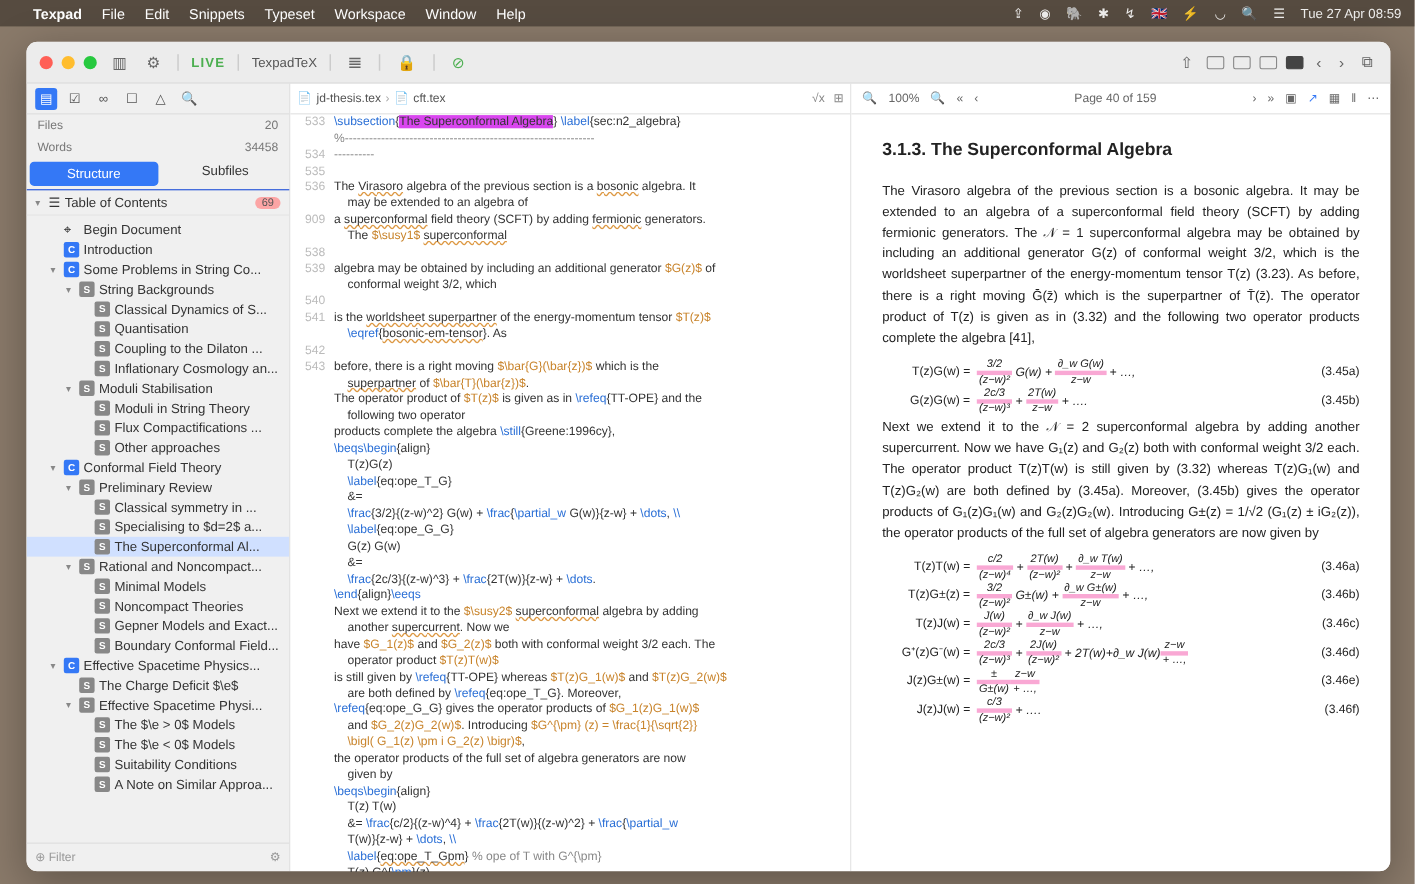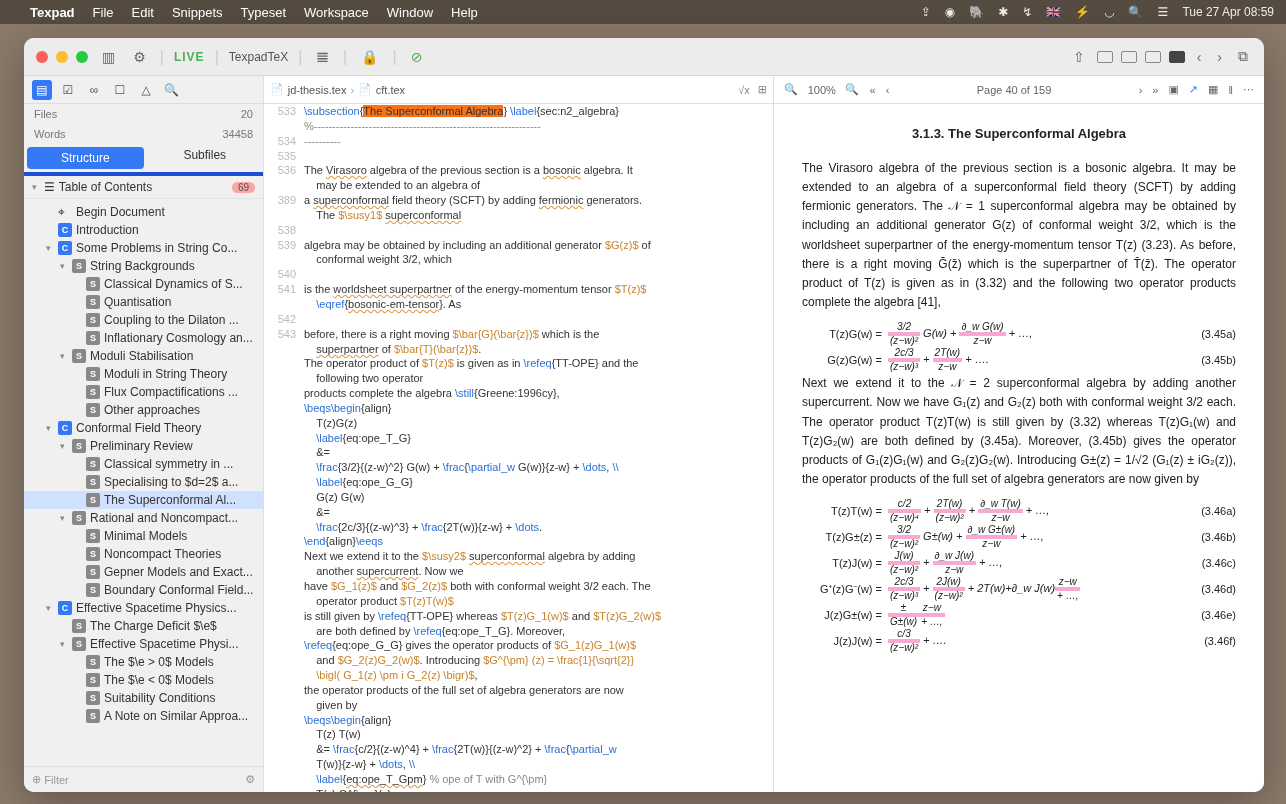--- a/index.html
+++ b/index.html
@@ -49,7 +49,7 @@
 .ed-gutter { width:40px; text-align:right; padding-right:8px; color:#bbb; user-select:none; flex-shrink:0;}
 .ed-code { white-space:pre-wrap; flex:1; padding-right:10px; color:#333;}
 .tk-cmd{color:#2a6fd6;} .tk-com{color:#888;} .tk-math{color:#c8832a;} .tk-wavy{text-decoration:wavy underline #d94; text-decoration-skip-ink:none;}
-.tk-hl{background:#f97316;}
+.tk-hl{background:#d946ef;}
 .preview { width:490px; background:#fff; display:flex; flex-direction:column;}
 .pv-tools{height:28px;display:flex;align-items:center;padding:0 10px;border-bottom:1px solid #e0e0e0;font-size:11px;color:#666;gap:10px;}
 .pv-tools .mid{margin:0 auto;}

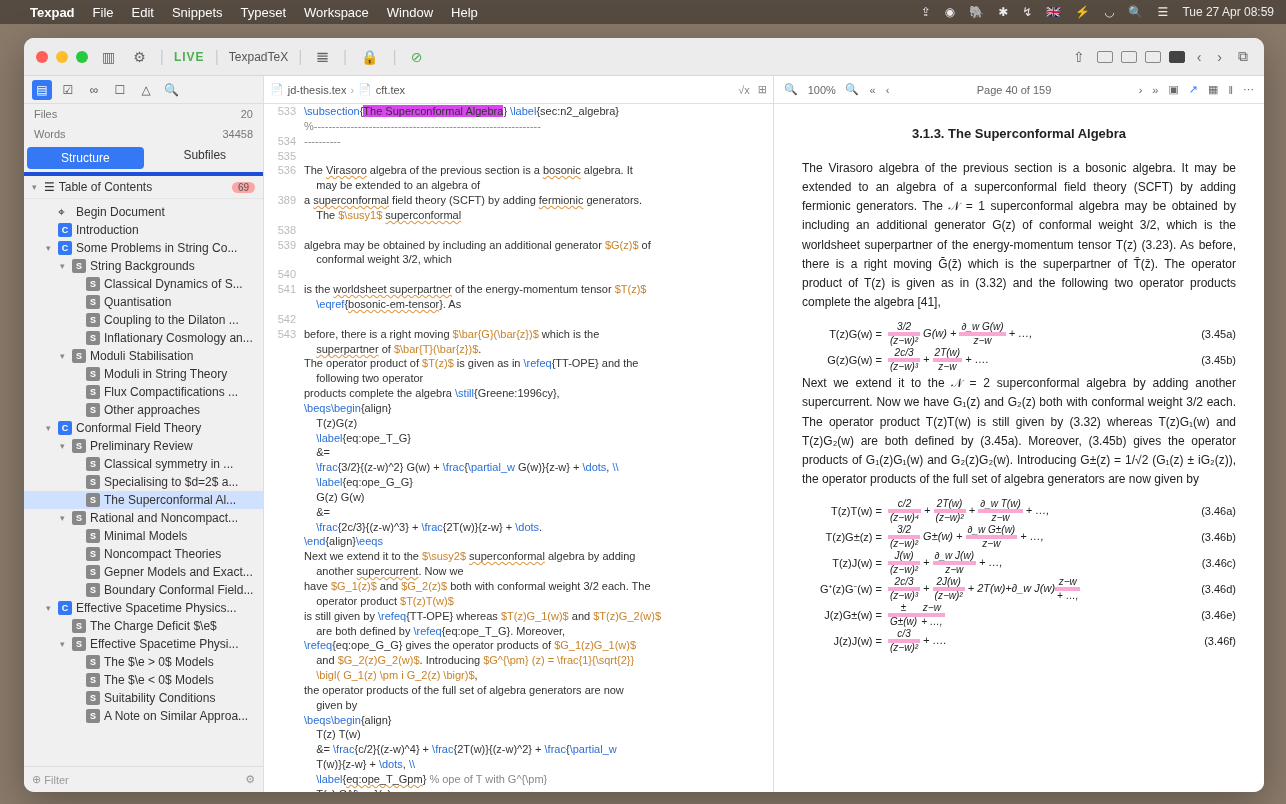--- a/index.html
+++ b/index.html
@@ -54,7 +54,7 @@
 .pv-tools{height:28px;display:flex;align-items:center;padding:0 10px;border-bottom:1px solid #e0e0e0;font-size:11px;color:#666;gap:10px;}
 .pv-tools .mid{margin:0 auto;}
 .pv-body { flex:1; overflow:auto; padding:20px 28px; font-family:"Times New Roman",serif; font-size:12px; color:#222; line-height:1.6;}
-.pv-body h4{font-size:13px;font-weight:700;margin-bottom:14px;text-align:center;}
+.pv-body h4{font-size:16px;font-weight:700;margin-bottom:14px;}
 .pv-body p{text-align:justify;margin-bottom:10px;}
 .eq-row{display:flex;align-items:center;margin:2px 0;}
 .eq-lhs{width:80px;text-align:right;font-size:11px;}

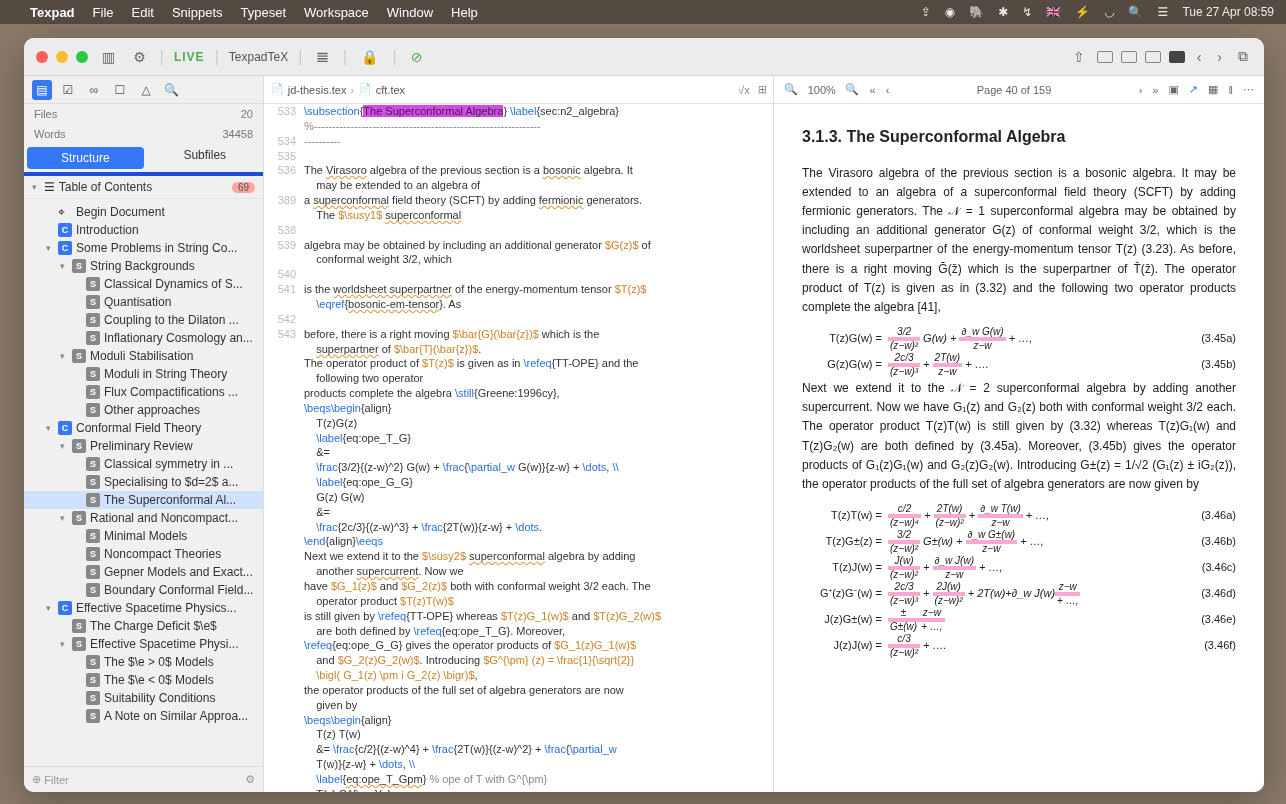--- a/index.html
+++ b/index.html
@@ -26,7 +26,7 @@
 .sb-tools .tool { width:20px; height:20px; display:flex; align-items:center; justify-content:center; border-radius:3px; font-size:12px; color:#555;}
 .sb-tools .tool.active { background:#3478f6; color:#fff; }
 .sb-stats { padding:4px 10px; font-size:11px; color:#777; display:flex; justify-content:space-between; }
-.sb-tabs { display:flex; border-bottom:4px solid #1d4ed8; }
+.sb-tabs { display:flex; border-bottom:1px solid #1d4ed8; }
 .sb-tab { flex:1; text-align:center; padding:4px; font-size:12px; cursor:pointer; }
 .sb-tab.active { background:#3478f6; color:#fff; border-radius:4px; margin:3px;}
 .sb-tree { flex:1; overflow-y:auto; padding:4px 0;}

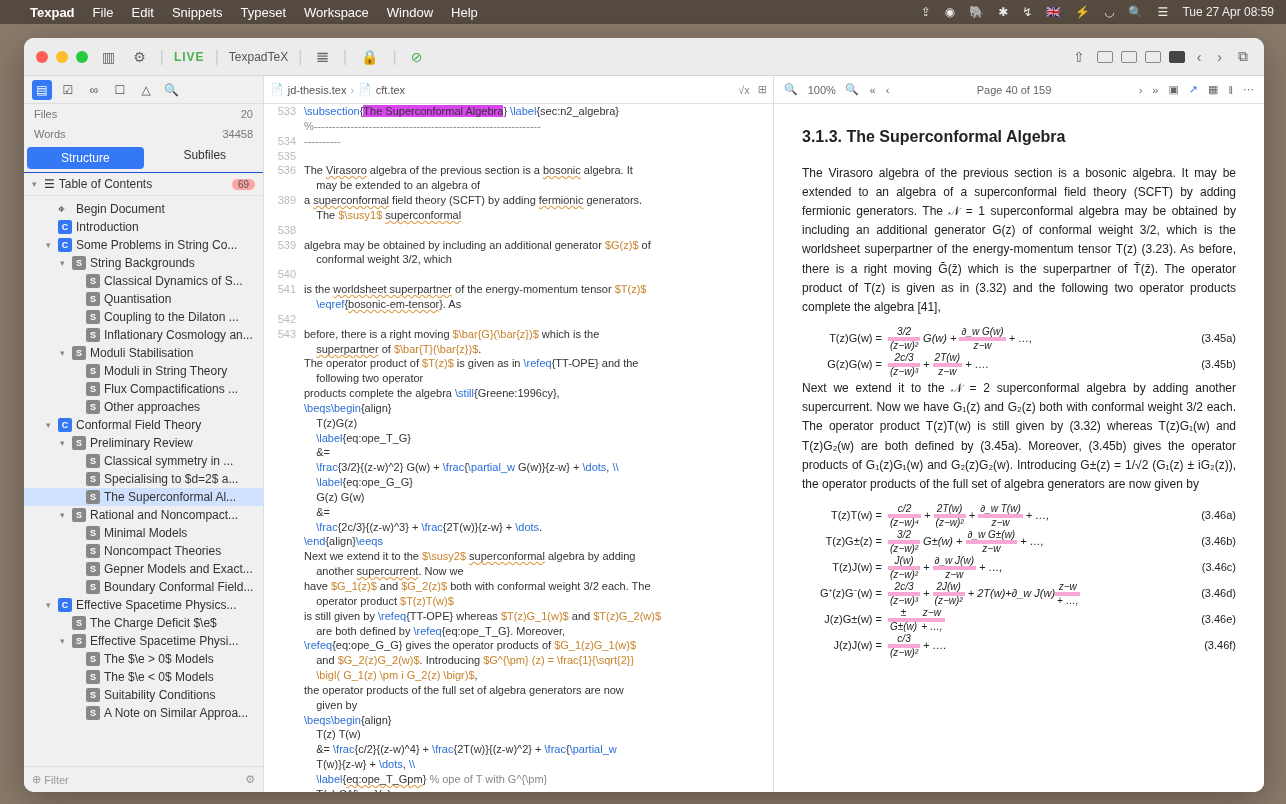--- a/index.html
+++ b/index.html
@@ -336,7 +336,7 @@
     may be extended to an algebra of</div>
           </div>
           <div class="ed-line">
-            <div class="ed-gutter">389</div>
+            <div class="ed-gutter">909</div>
             <div class="ed-code">a <span class="tk-wavy">superconformal</span> field theory (SCFT) by adding <span class="tk-wavy">fermionic</span> generators.
     The <span class="tk-math">$\susy1$</span> <span class="tk-wavy">superconformal</span></div>
           </div>

